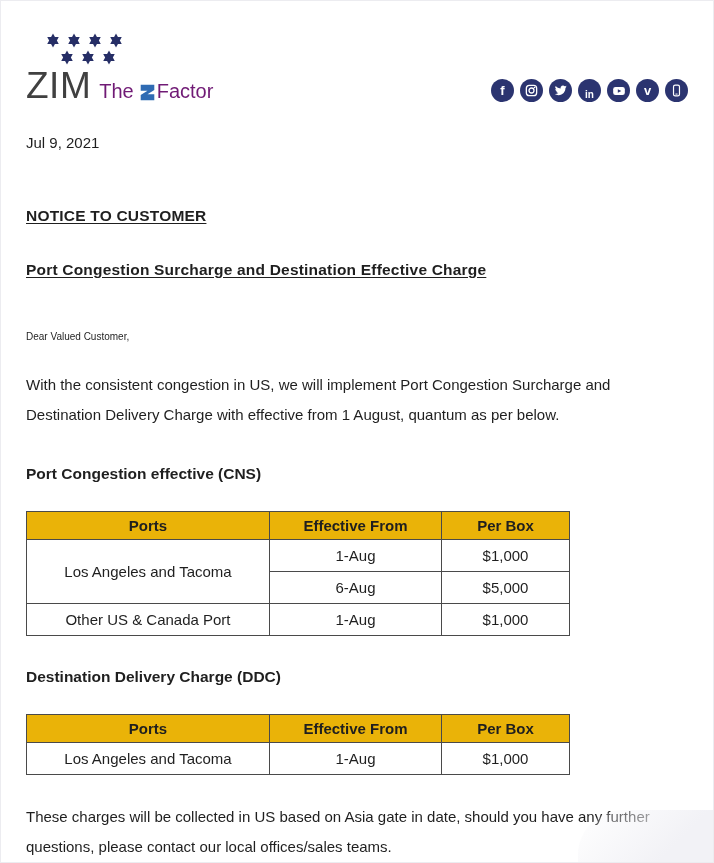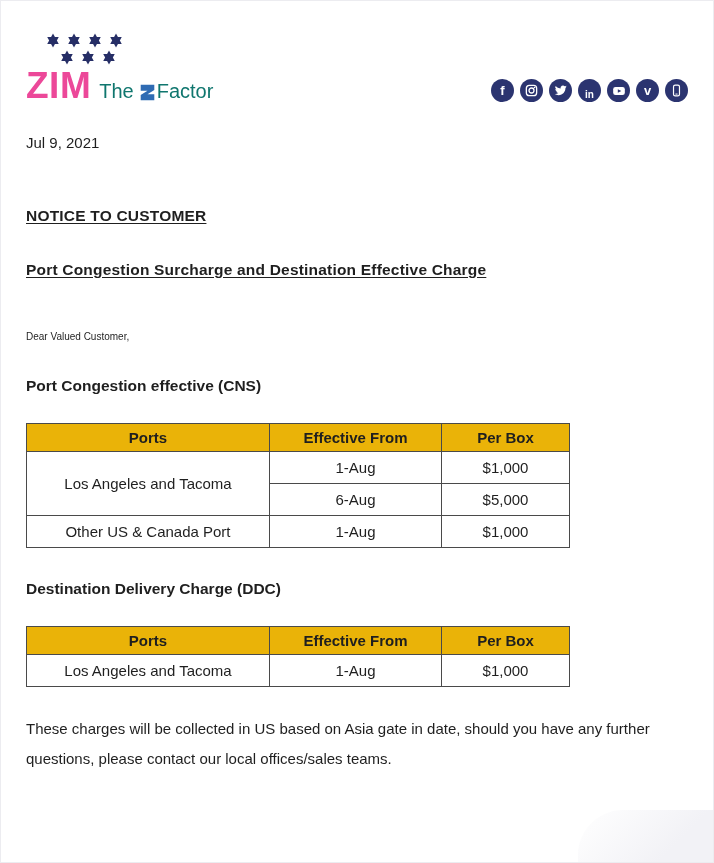--- a/index.html
+++ b/index.html
@@ -33,9 +33,9 @@
   .brand-line { display: flex; align-items: baseline; margin-top: 2px; }
   .zim-wordmark {
     font-size: 37px;
-    font-weight: 700;
+    font-weight: 400;
     letter-spacing: 0.5px;
-    color: #ec4899;
+    color: #404040;
     line-height: 1;
   }
   .tagline { display: flex; align-items: baseline; margin-left: 8px; color: #0f766e; }

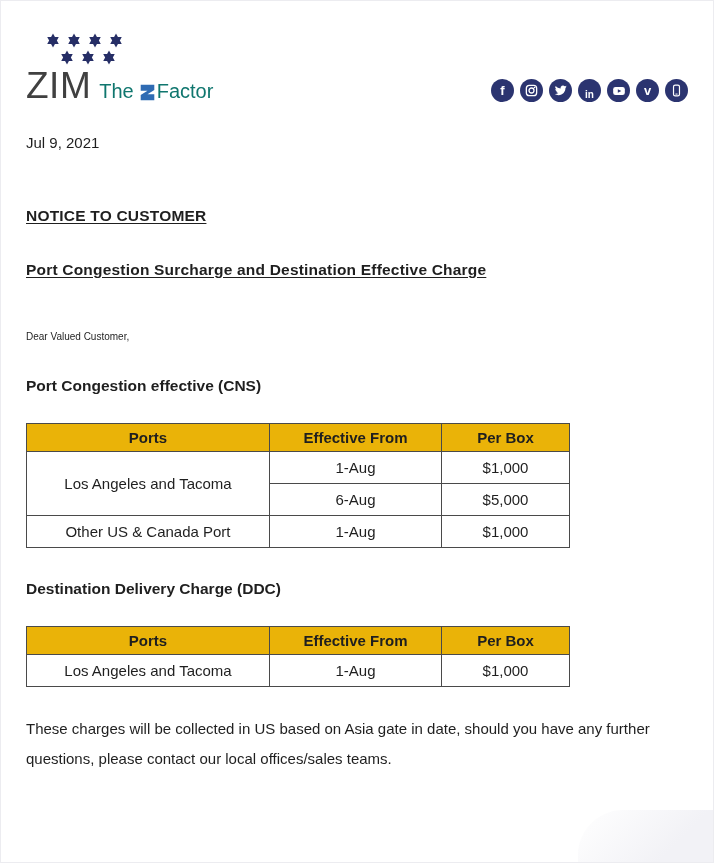--- a/index.html
+++ b/index.html
@@ -38,7 +38,7 @@
     color: #404040;
     line-height: 1;
   }
-  .tagline { display: flex; align-items: baseline; margin-left: 8px; color: #0f766e; }
+  .tagline { display: flex; align-items: baseline; margin-left: 8px; color: #701a75; }
   .tagline .word { font-size: 20px; font-weight: 500; }
   .z-glyph { width: 17px; height: 17px; margin: 0 1px 0 5px; align-self: center; transform: translateY(1px); }
 

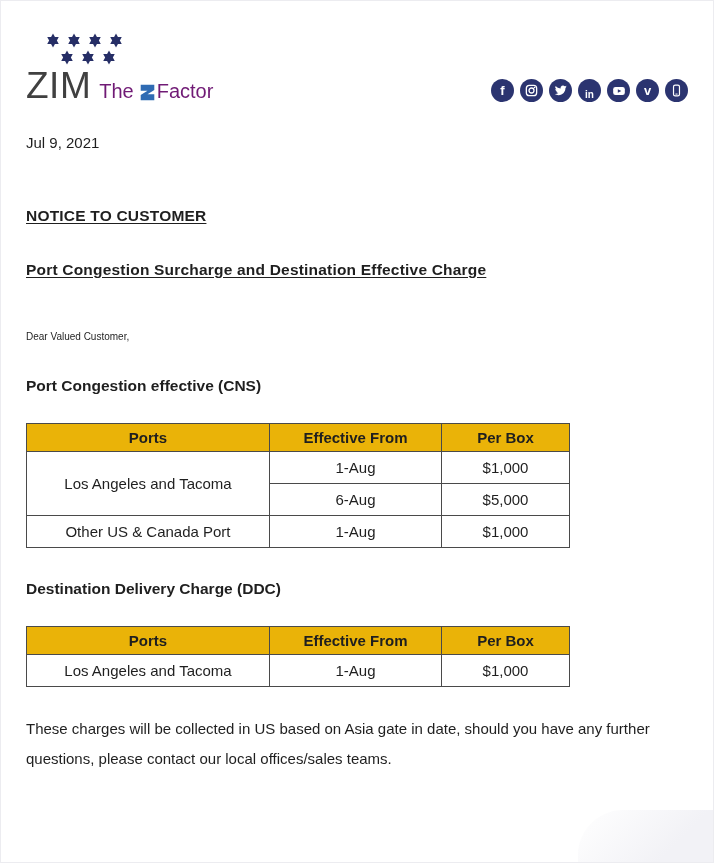--- a/index.html
+++ b/index.html
@@ -207,6 +207,7 @@
   <div class="notice-heading subject-heading">Port Congestion Surcharge and Destination Effective Charge</div>
 
   <p class="salutation">Dear Valued Customer,</p>
+  <p class="intro-para">With the consistent congestion in US, we will implement Port Congestion Surcharge and Destination Delivery Charge with effective from 1 August, quantum as per below.</p>
 
   <div class="section-heading">Port Congestion effective (CNS)</div>
 

